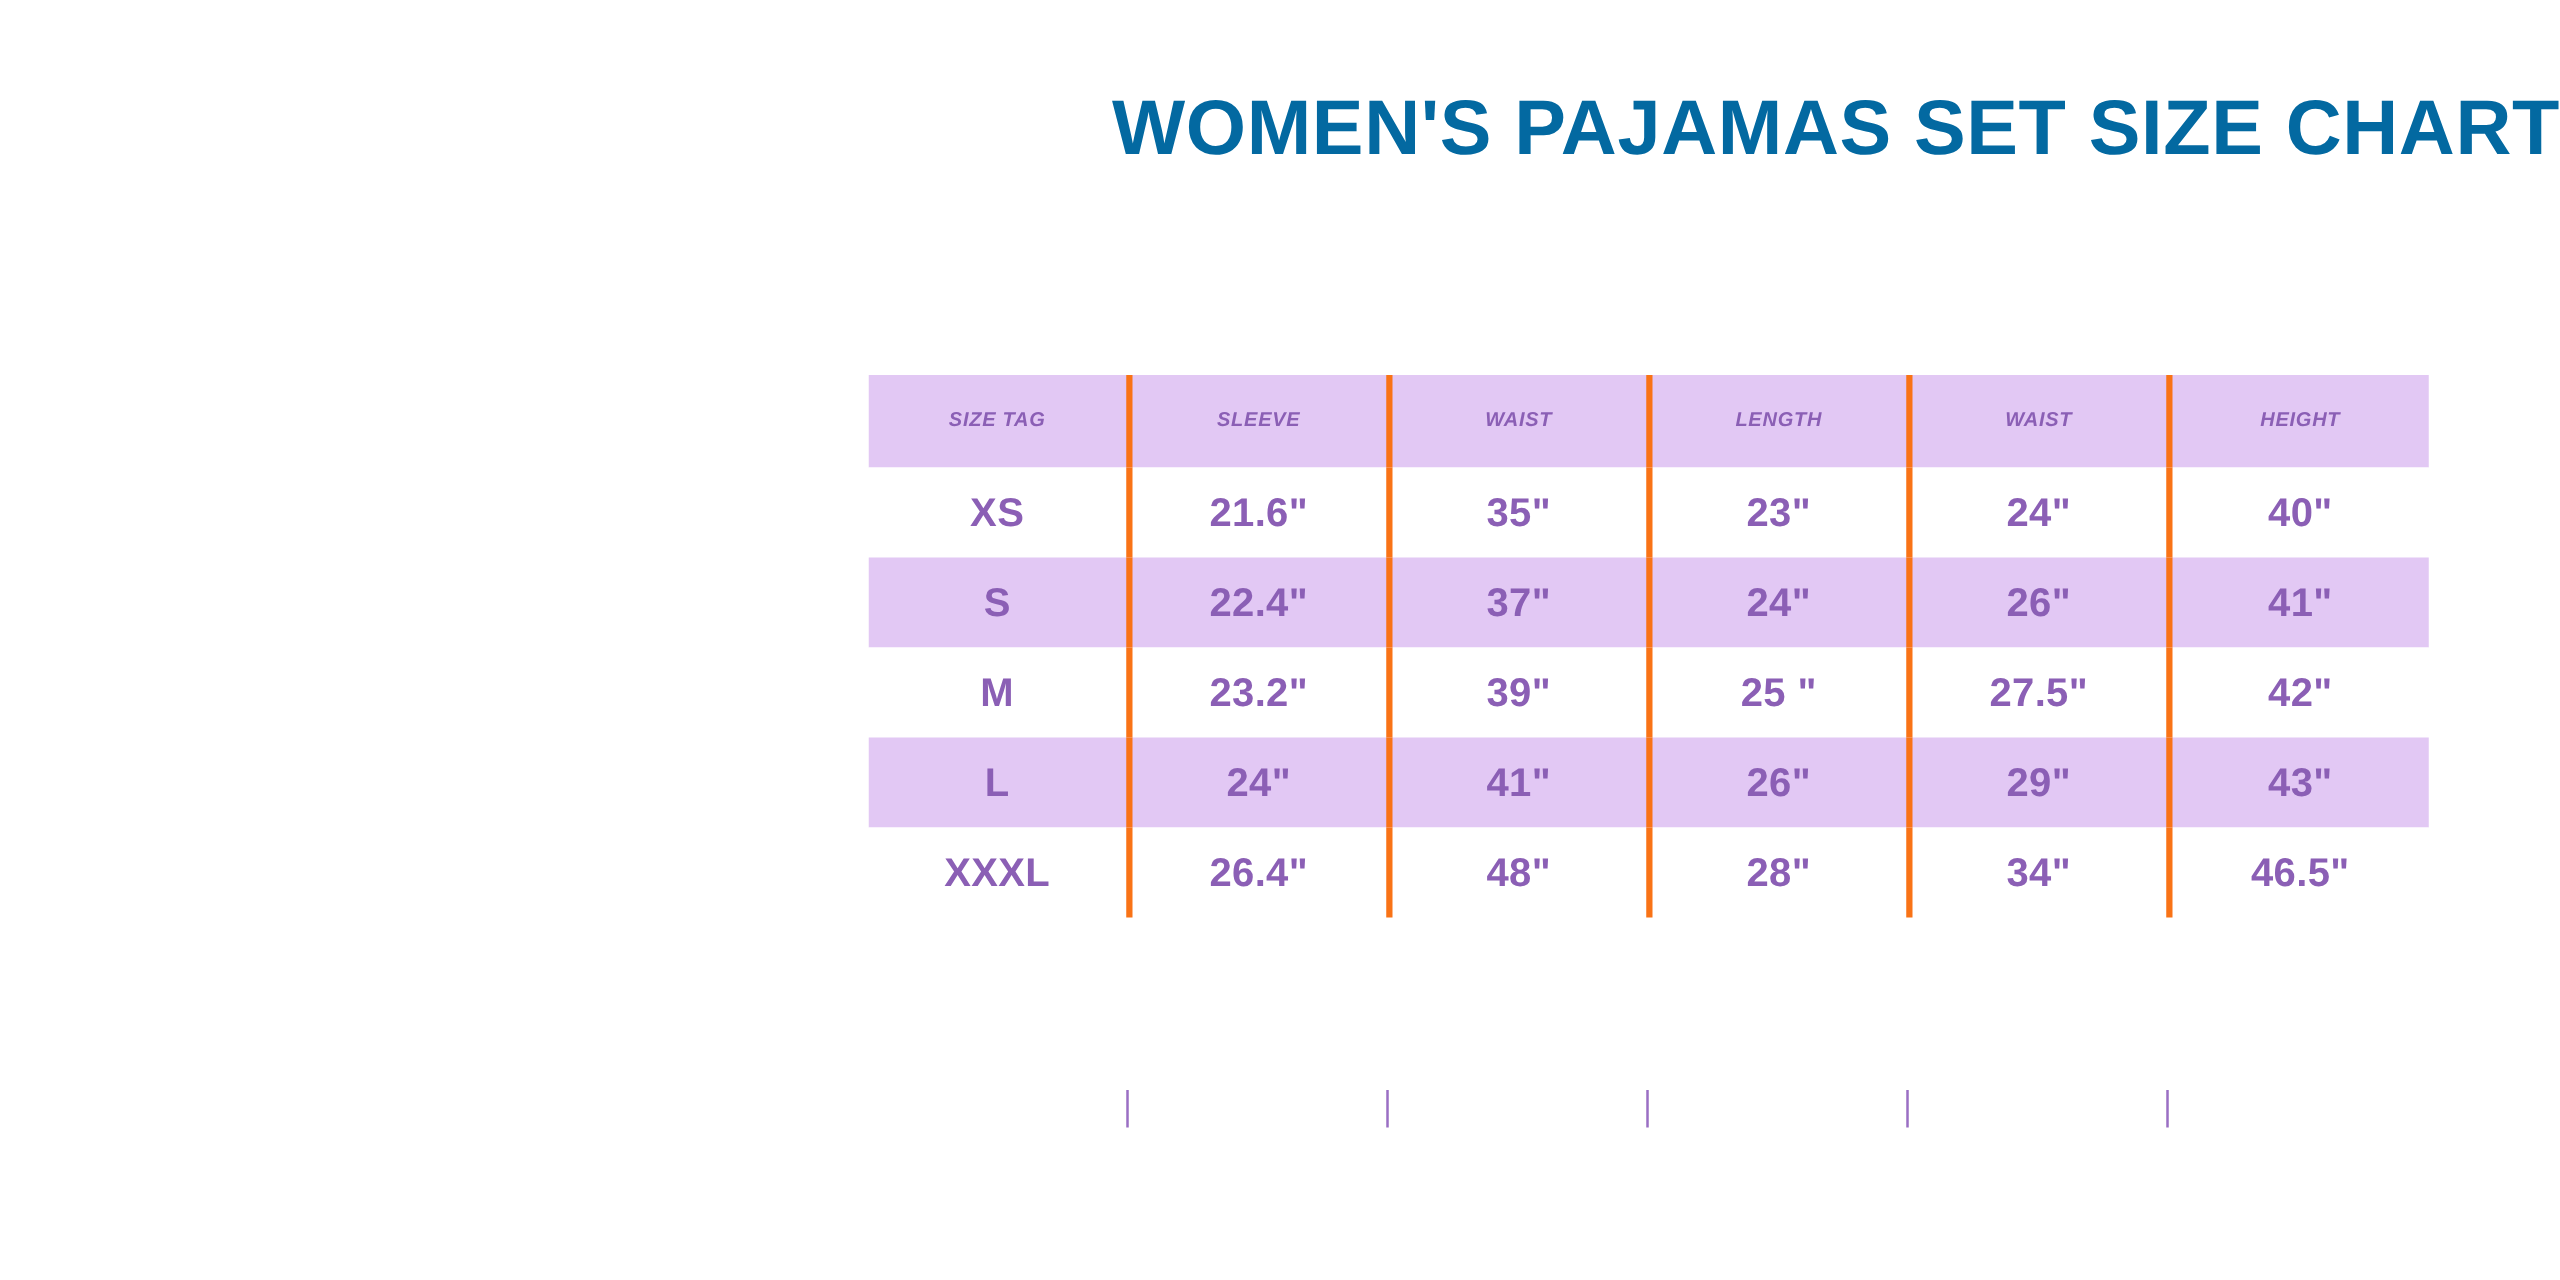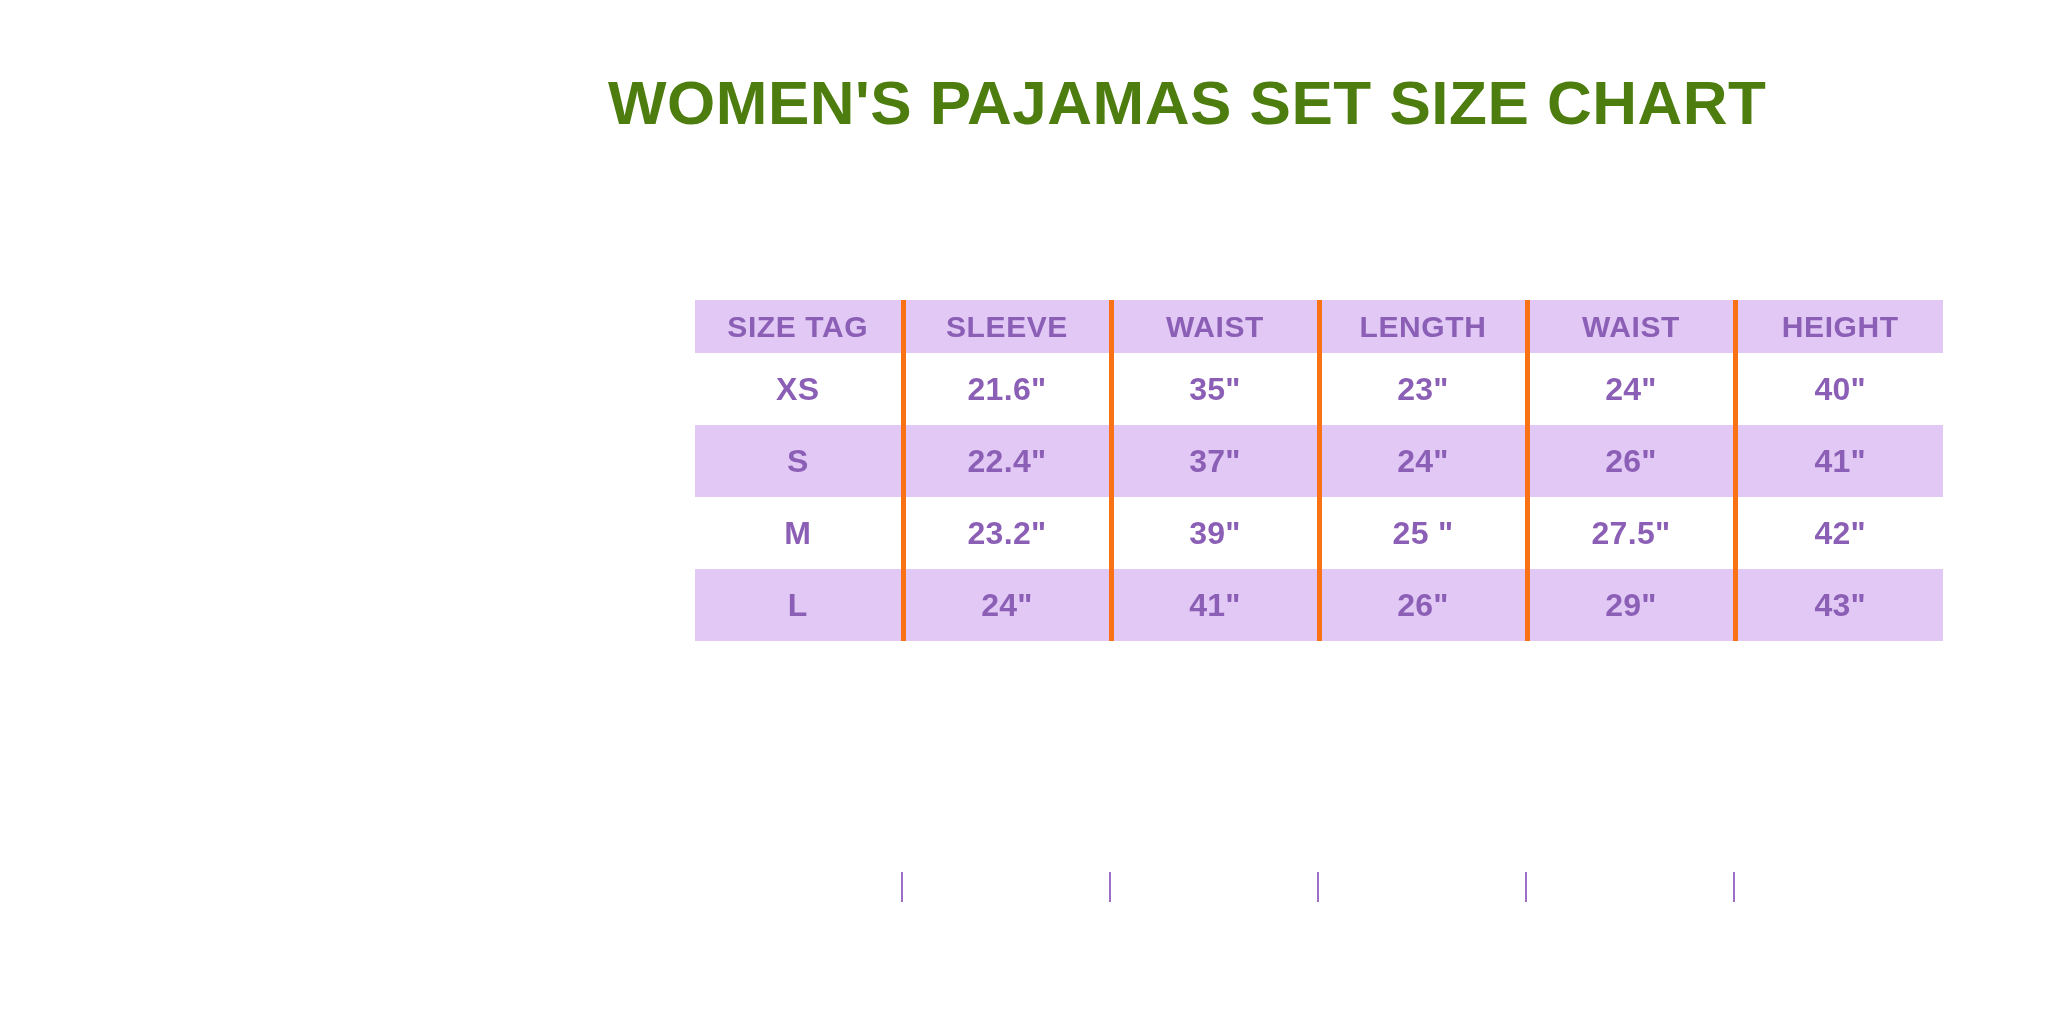--- a/index.html
+++ b/index.html
@@ -28,12 +28,12 @@
     left: 0;
     top: 72px;
     width: 2048px;
-    text-align: left;
+    text-align: right;
     font-size: 62px;
     line-height: 1.0;
     font-weight: 700;
     letter-spacing: 0.5px;
-    color: #4d7c0f;
+    color: #0369a1;
     padding-left: 608px;  
     box-sizing: border-box;
     white-space: nowrap;

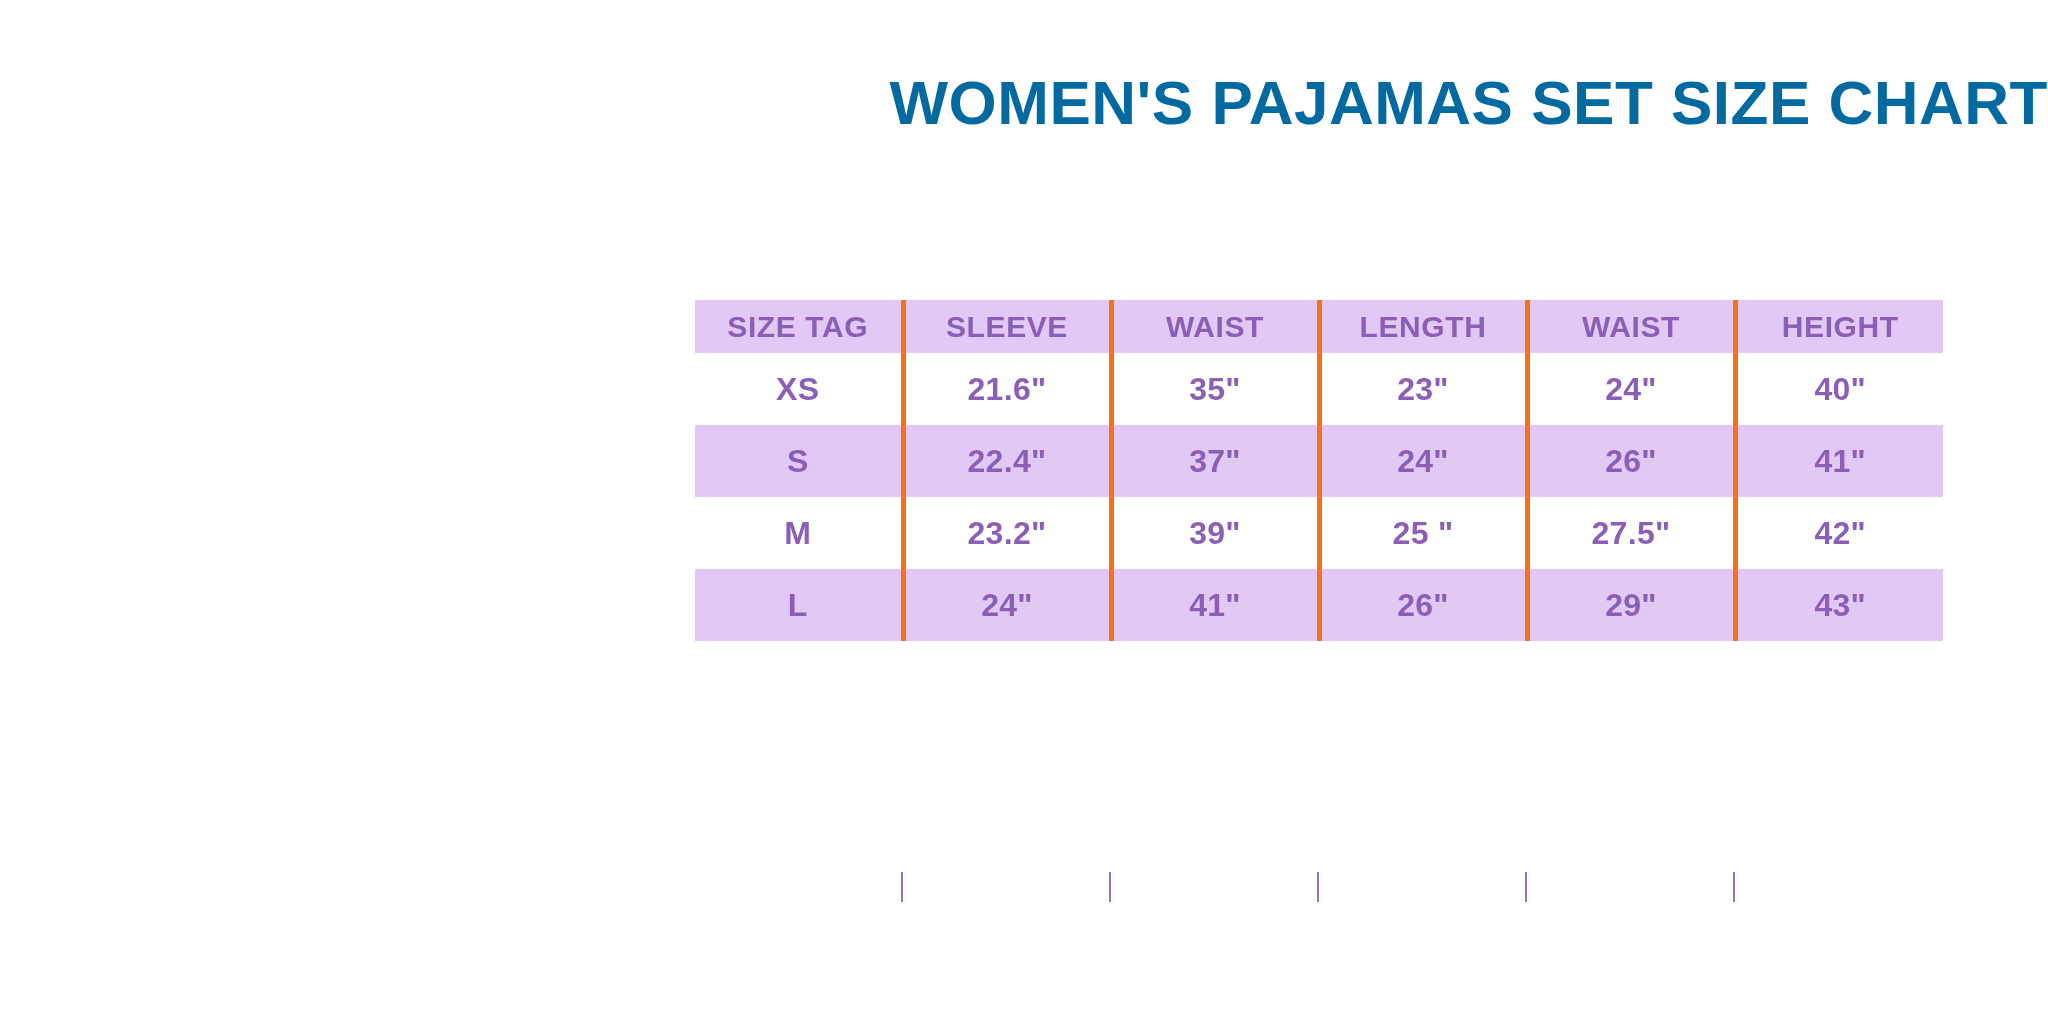--- a/index.html
+++ b/index.html
@@ -73,10 +73,11 @@
   }
 
   table.size-table thead th {
-    height: 53px;
-    font-size: 30px;
+    height: 74px;
+    font-size: 16px;
     letter-spacing: 0.6px;
     background: #e2c8f4;
+    font-style: italic;
   }
 
   table.size-table tbody td {

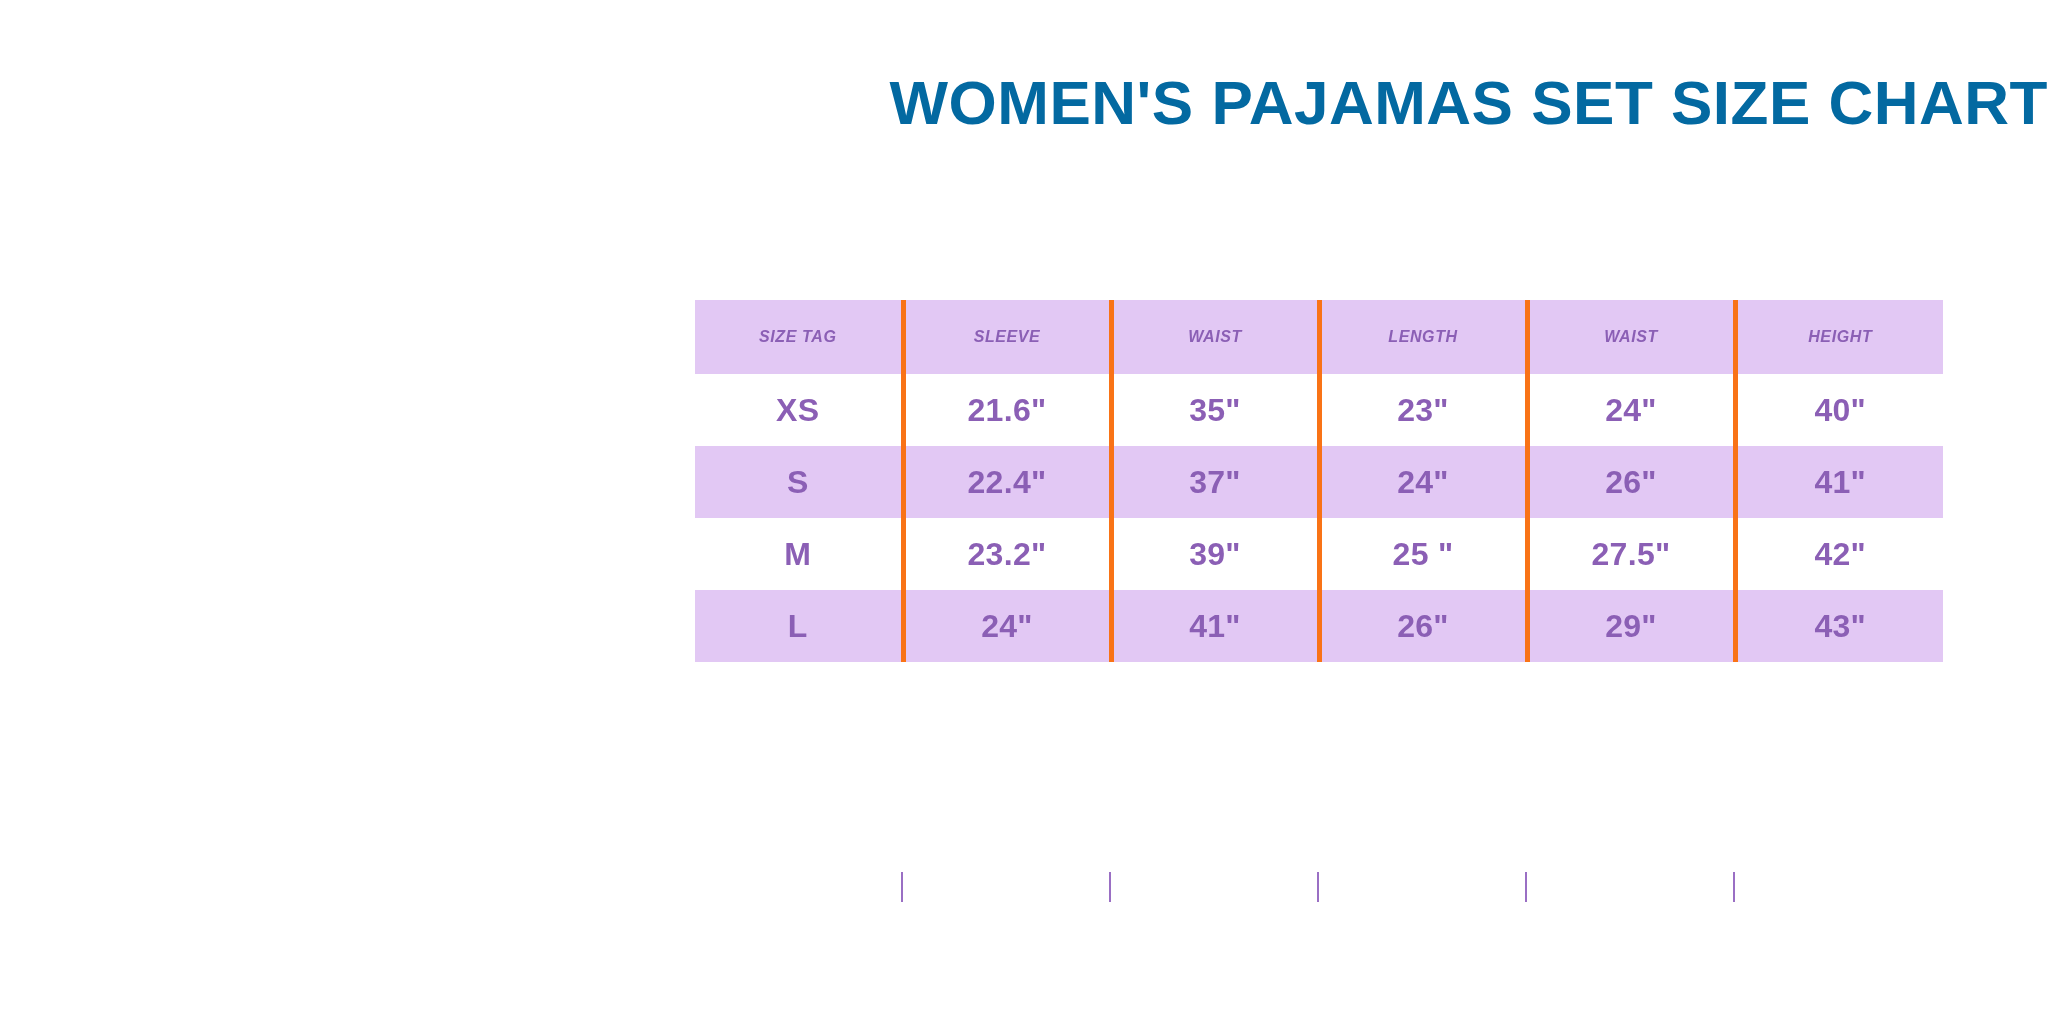--- a/index.html
+++ b/index.html
@@ -173,6 +173,14 @@
           <td>29"</td>
           <td>43"</td>
         </tr>
+        <tr>
+          <td>XXXL</td>
+          <td>26.4"</td>
+          <td>48"</td>
+          <td>28"</td>
+          <td>34"</td>
+          <td>46.5"</td>
+        </tr>
       </tbody>
     </table>
   </div>

